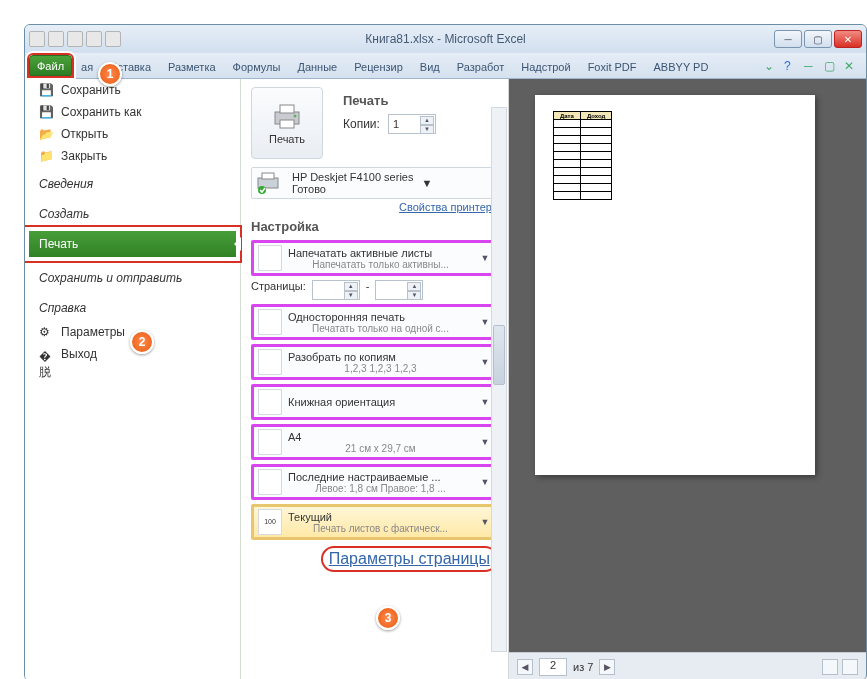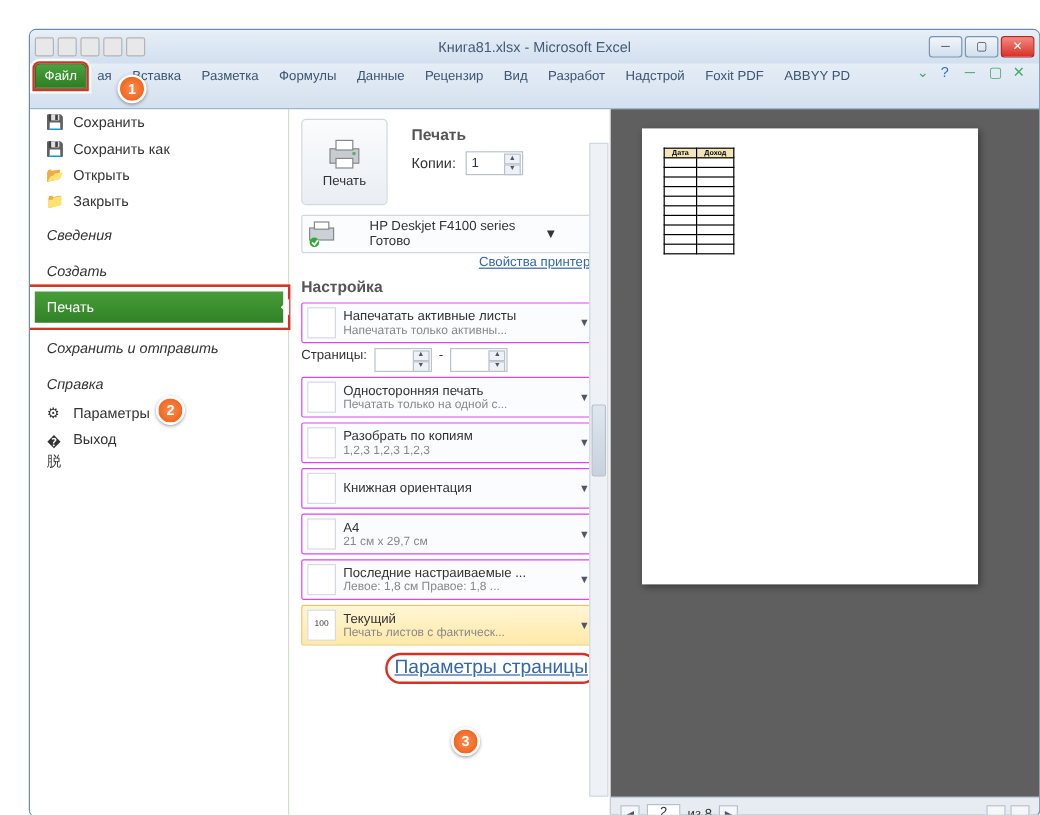--- a/index.html
+++ b/index.html
@@ -16,7 +16,7 @@
 .winbtn.close { background: linear-gradient(#f28b82,#d93025); color:#fff; border-color:#b22; }
 
 
-.ribbon { height: 38px; background: linear-gradient(#e5edf6,#d5e1ef); display: flex; align-items: flex-start; padding-left: 4px; border-bottom: 1px solid #9db6cd; position:relative; }
+.ribbon { height: 26px; background: linear-gradient(#e5edf6,#d5e1ef); display: flex; align-items: center; padding-left: 4px; border-bottom: 1px solid #9db6cd; position:relative; }
 .tab { font-size: 11px; color:#3b5572; padding: 4px 7px 3px; border:1px solid transparent; border-bottom:none; margin-right:1px; cursor:pointer; }
 .tab.file { background: linear-gradient(#4aa23a,#2e7d24); color:#fff; border-radius: 4px 4px 0 0; border:1px solid #2b6d22; box-shadow:0 0 0 2px #d93025, 0 0 0 4px #fff; }
 .ribbon .ricons { margin-left:auto; display:flex; gap:6px; padding-right:8px; align-items:center; }

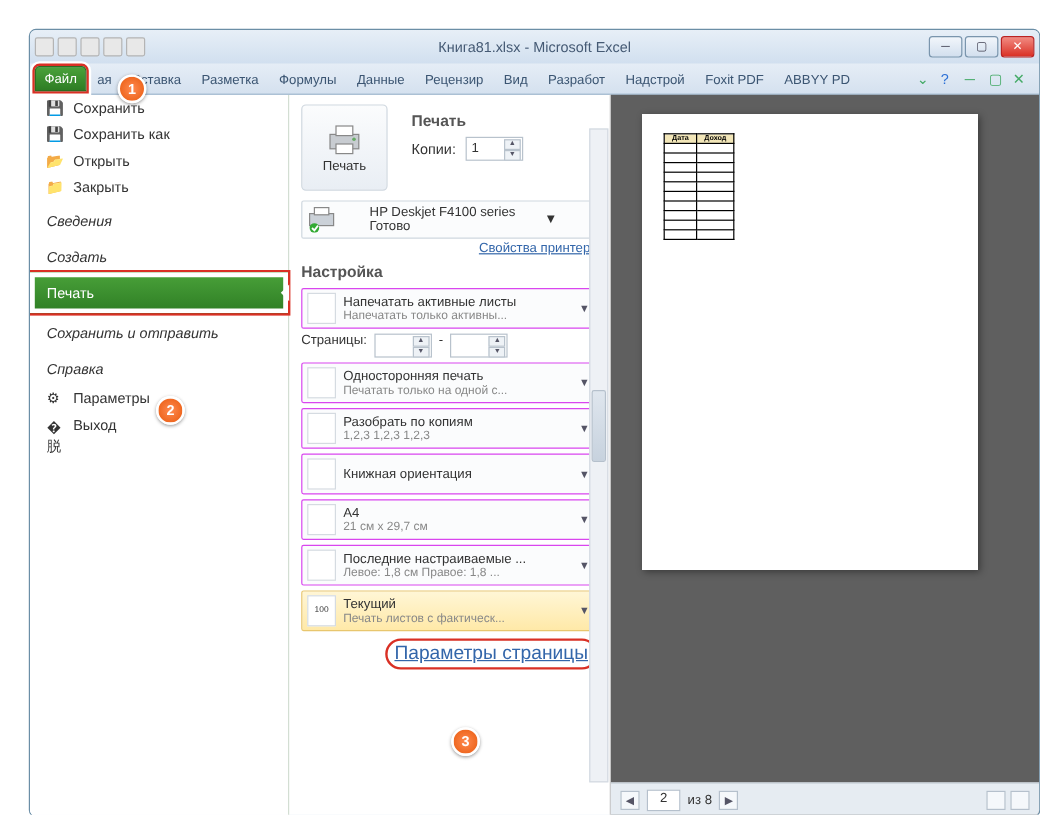--- a/index.html
+++ b/index.html
@@ -42,7 +42,7 @@
 .copiesrow .spin .arrows { position:absolute; right:1px; top:1px; bottom:1px; width:14px; display:flex; flex-direction:column; }
 .copiesrow .spin .arrows span { flex:1; border:1px solid #b8c2cc; background:#eef2f6; font-size:6px; text-align:center; line-height:7px; color:#556; }
 .secthead { font-size:13px; font-weight:bold; color:#555; margin: 6px 0 6px; }
-.printerrow { display:flex; gap:24px; align-items:center; border:1px solid #cfd7df; border-radius:2px; padding:3px 4px; font-size:11px; color:#333; background:#fbfcfd; margin-bottom:2px; }
+.printerrow { display:flex; gap:8px; align-items:center; border:1px solid #cfd7df; border-radius:2px; padding:3px 4px; font-size:11px; color:#333; background:#fbfcfd; margin-bottom:2px; }
 .printerrow .pico { width:28px; height:22px; position:relative; }
 .proplink { display:block; text-align:right; font-size:11px; color:#3366aa; text-decoration:underline; margin-bottom:6px; cursor:pointer; }
 .optrow { display:flex; gap:6px; align-items:center; border:1px solid #d946ef; border-radius:2px; padding:2px 4px; font-size:11px; color:#333; background:#fbfcfd; margin-bottom:4px; min-height:34px; position:relative; }

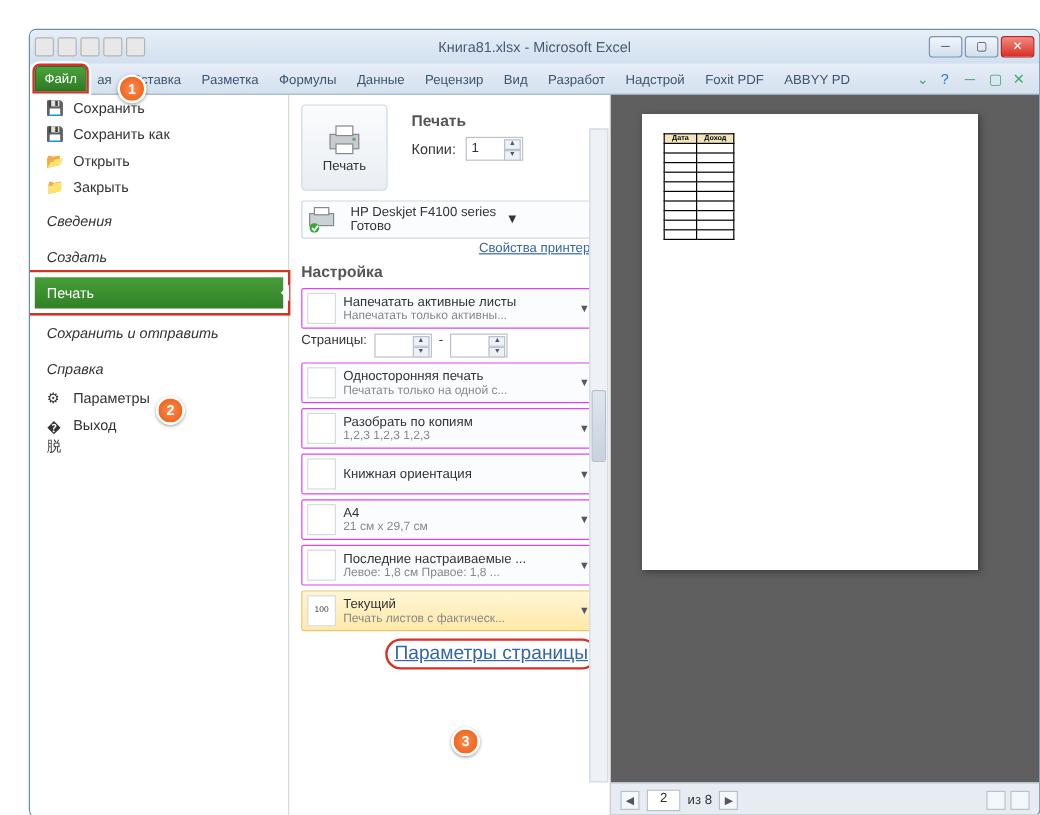--- a/index.html
+++ b/index.html
@@ -45,7 +45,7 @@
 .printerrow { display:flex; gap:8px; align-items:center; border:1px solid #cfd7df; border-radius:2px; padding:3px 4px; font-size:11px; color:#333; background:#fbfcfd; margin-bottom:2px; }
 .printerrow .pico { width:28px; height:22px; position:relative; }
 .proplink { display:block; text-align:right; font-size:11px; color:#3366aa; text-decoration:underline; margin-bottom:6px; cursor:pointer; }
-.optrow { display:flex; gap:6px; align-items:center; border:1px solid #d946ef; border-radius:2px; padding:2px 4px; font-size:11px; color:#333; background:#fbfcfd; margin-bottom:4px; min-height:34px; position:relative; }
+.optrow { display:flex; gap:6px; align-items:center; border:3px solid #d946ef; border-radius:2px; padding:2px 4px; font-size:11px; color:#333; background:#fbfcfd; margin-bottom:4px; min-height:34px; position:relative; }
 .optrow .oico { width:24px; height:26px; flex-shrink:0; border:1px solid #d5dbe1; background:#fff; }
 .optrow .otext { flex:1; overflow:hidden; }
 .optrow .otext .t1 { white-space:nowrap; overflow:hidden; text-overflow:ellipsis; }

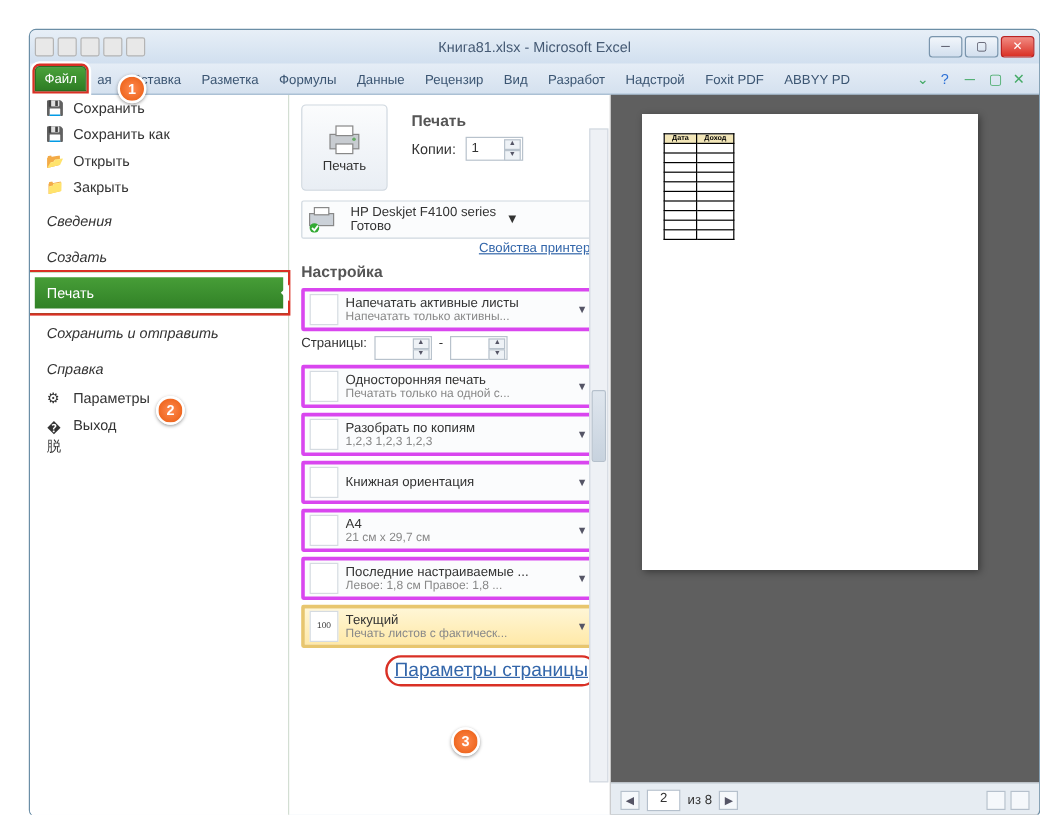--- a/index.html
+++ b/index.html
@@ -49,7 +49,7 @@
 .optrow .oico { width:24px; height:26px; flex-shrink:0; border:1px solid #d5dbe1; background:#fff; }
 .optrow .otext { flex:1; overflow:hidden; }
 .optrow .otext .t1 { white-space:nowrap; overflow:hidden; text-overflow:ellipsis; }
-.optrow .otext .t2 { color:#888; font-size:10px; white-space:nowrap; overflow:hidden; text-overflow:ellipsis; }
+.optrow .otext .t2 { color:#888; font-size:10px; white-space:nowrap; overflow:hidden; text-overflow:ellipsis;text-align:center; }
 .optrow .dd { width:12px; text-align:center; color:#556; font-size:9px; }
 .optrow.sel { background:linear-gradient(#fff6d6,#ffe9a8); border-color:#e8c66e; }
 .pagesrow { display:flex; gap:6px; font-size:11px; color:#333; margin-bottom:4px; }

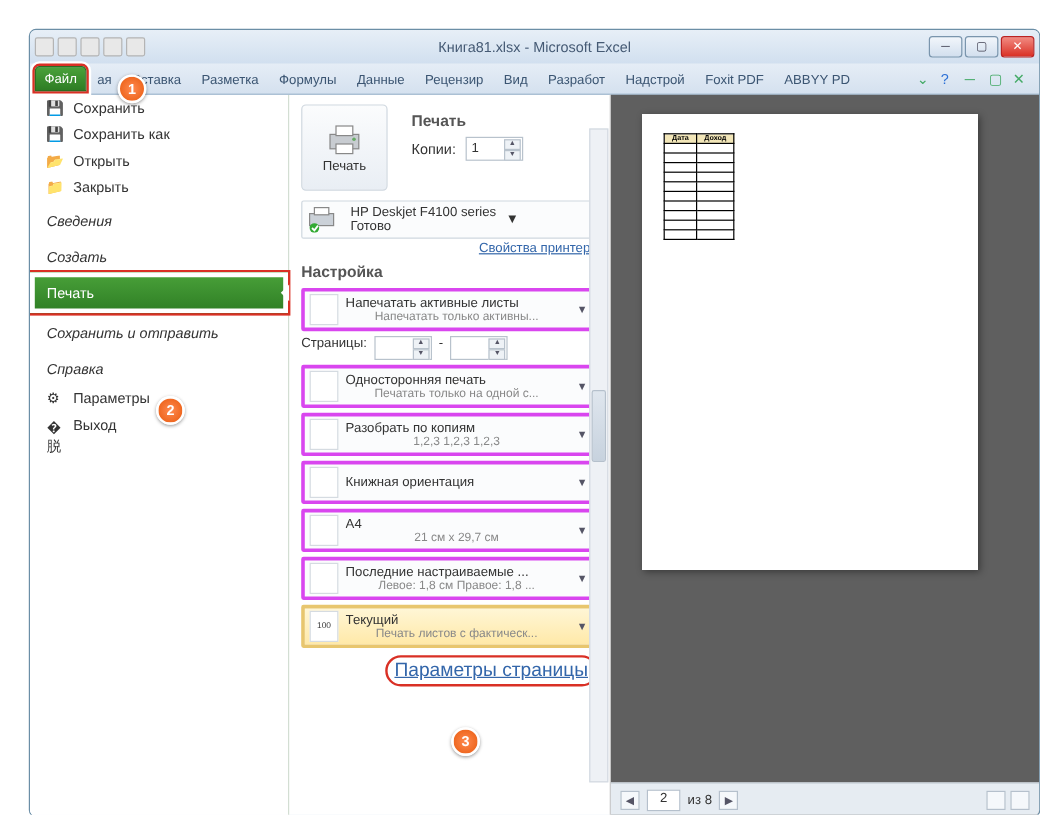--- a/index.html
+++ b/index.html
@@ -311,7 +311,7 @@
       <div class="pvbar">
         <div class="navb">◀</div>
         <div class="pgin">2</div>
-        <span>из 8</span>
+        <span>из 7</span>
         <div class="navb">▶</div>
         <div class="zoom">
           <span></span>

